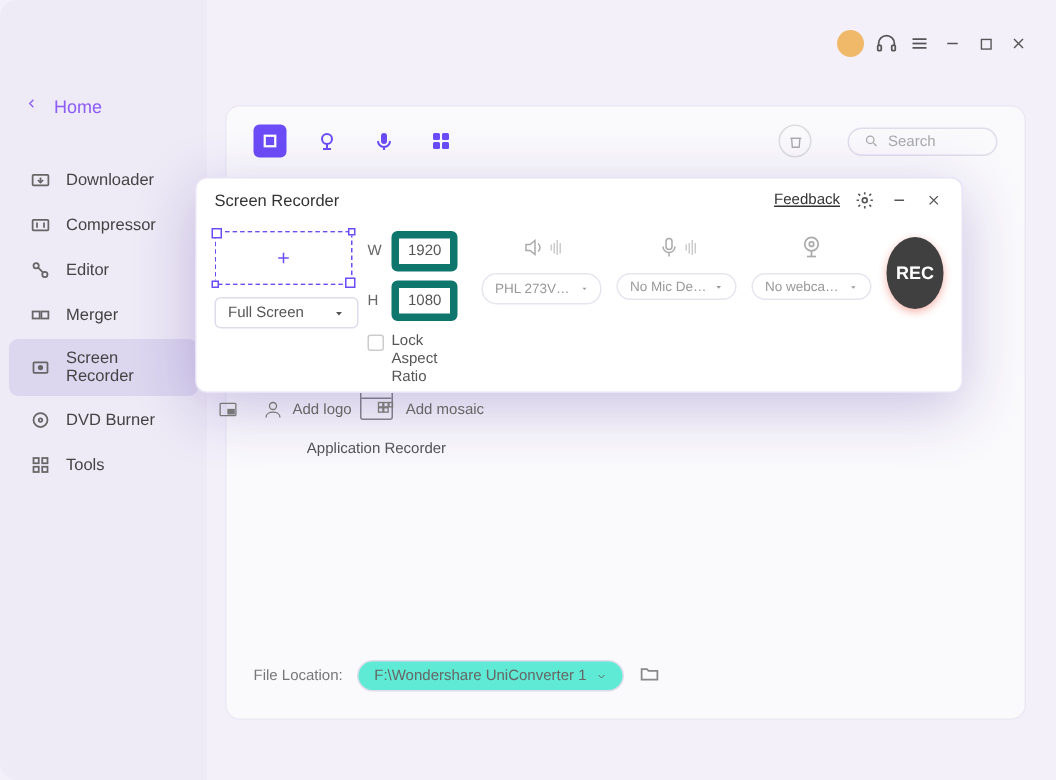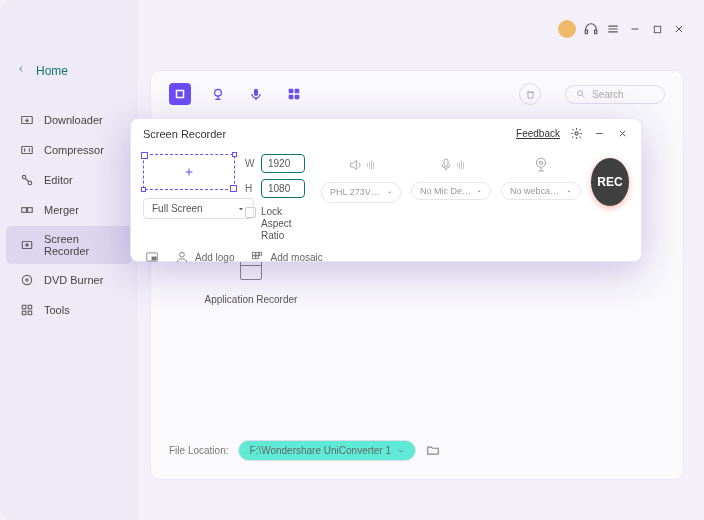--- a/index.html
+++ b/index.html
@@ -10,7 +10,7 @@
 .window-controls .ico { width: 14px; height: 14px; display: flex; align-items: center; justify-content: center; color: #555; cursor: pointer; }
 
 .sidebar { position: absolute; top: 0; left: 0; width: 138px; height: 100%; background: #eeeaf6; padding-top: 60px; }
-.side-home { position: absolute; top: 64px; left: 16px; display: flex; align-items: flex-start; gap: 10px; font-size: 12px; color: #0f766e; cursor: pointer; }
+.side-home { position: absolute; top: 64px; left: 16px; display: flex; align-items: flex-start; gap: 10px; font-size: 12px; color: #8b5cf6; cursor: pointer; }
 .side-items { margin-top: 46px; }
 .side-item { display: flex; align-items: center; gap: 10px; padding: 7px 14px; font-size: 11px; color: #444; cursor: pointer; border-radius: 6px; margin: 2px 6px; }
 .side-item.active { background: #dcd6ef; }

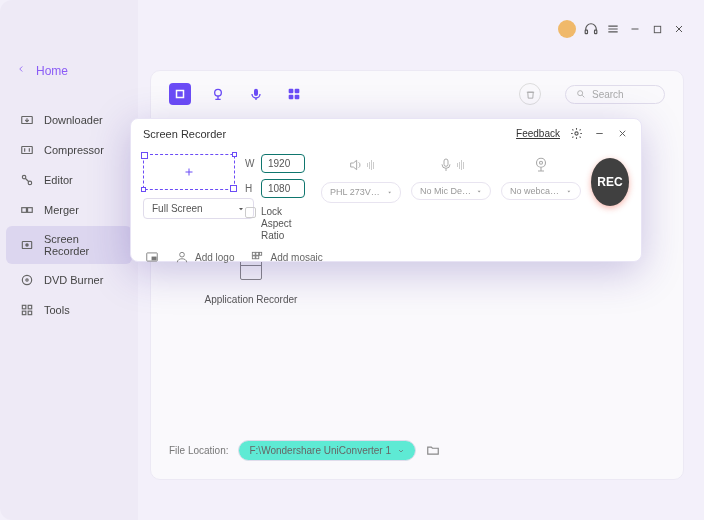--- a/index.html
+++ b/index.html
@@ -54,7 +54,7 @@
 .dims { display: flex; flex-direction: column; gap: 6px; }
 .dim-row { display: flex; align-items: center; gap: 6px; }
 .dim-label { font-size: 10px; color: #666; width: 10px; }
-.dim-input { width: 44px; border: 1px solid #0f766e; border-radius: 4px; padding: 3px 6px; font-size: 10px; color: #555; }
+.dim-input { width: 44px; border: 5px solid #0f766e; border-radius: 4px; padding: 3px 6px; font-size: 10px; color: #555; }
 .lock-row { display: flex; align-items: flex-start; gap: 5px; margin-top: 8px; }
 .checkbox { width: 11px; height: 11px; border: 1px solid #ccc; border-radius: 2px; flex-shrink: 0; margin-top: 1px; }
 .lock-label { font-size: 10px; color: #555; line-height: 1.2; width: 50px; }

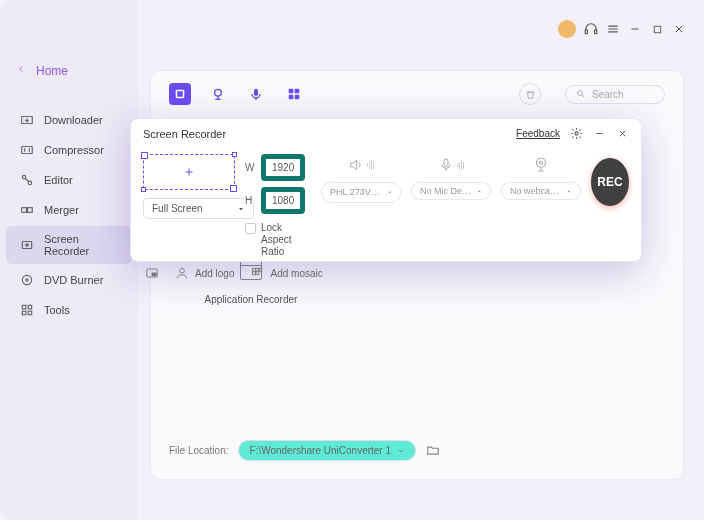--- a/index.html
+++ b/index.html
@@ -49,7 +49,7 @@
 .corner-tl, .corner-br { position: absolute; width: 5px; height: 5px; border: 1.5px solid #6b4cf6; background: #fff; }
 .corner-tl { top: -3px; right: -3px; }
 .corner-br { bottom: -3px; left: -3px; }
-.fullscreen-select { margin-top: 8px; width: 111px; border: 1px solid #e0dceb; border-radius: 4px; padding: 4px 8px; font-size: 10px; color: #555; display: flex; justify-content: space-between; align-items: center; cursor: pointer; }
+.fullscreen-select { margin-top: 8px; width: 96px; border: 1px solid #e0dceb; border-radius: 4px; padding: 4px 8px; font-size: 10px; color: #555; display: flex; justify-content: space-between; align-items: center; cursor: pointer; }
 
 .dims { display: flex; flex-direction: column; gap: 6px; }
 .dim-row { display: flex; align-items: center; gap: 6px; }

